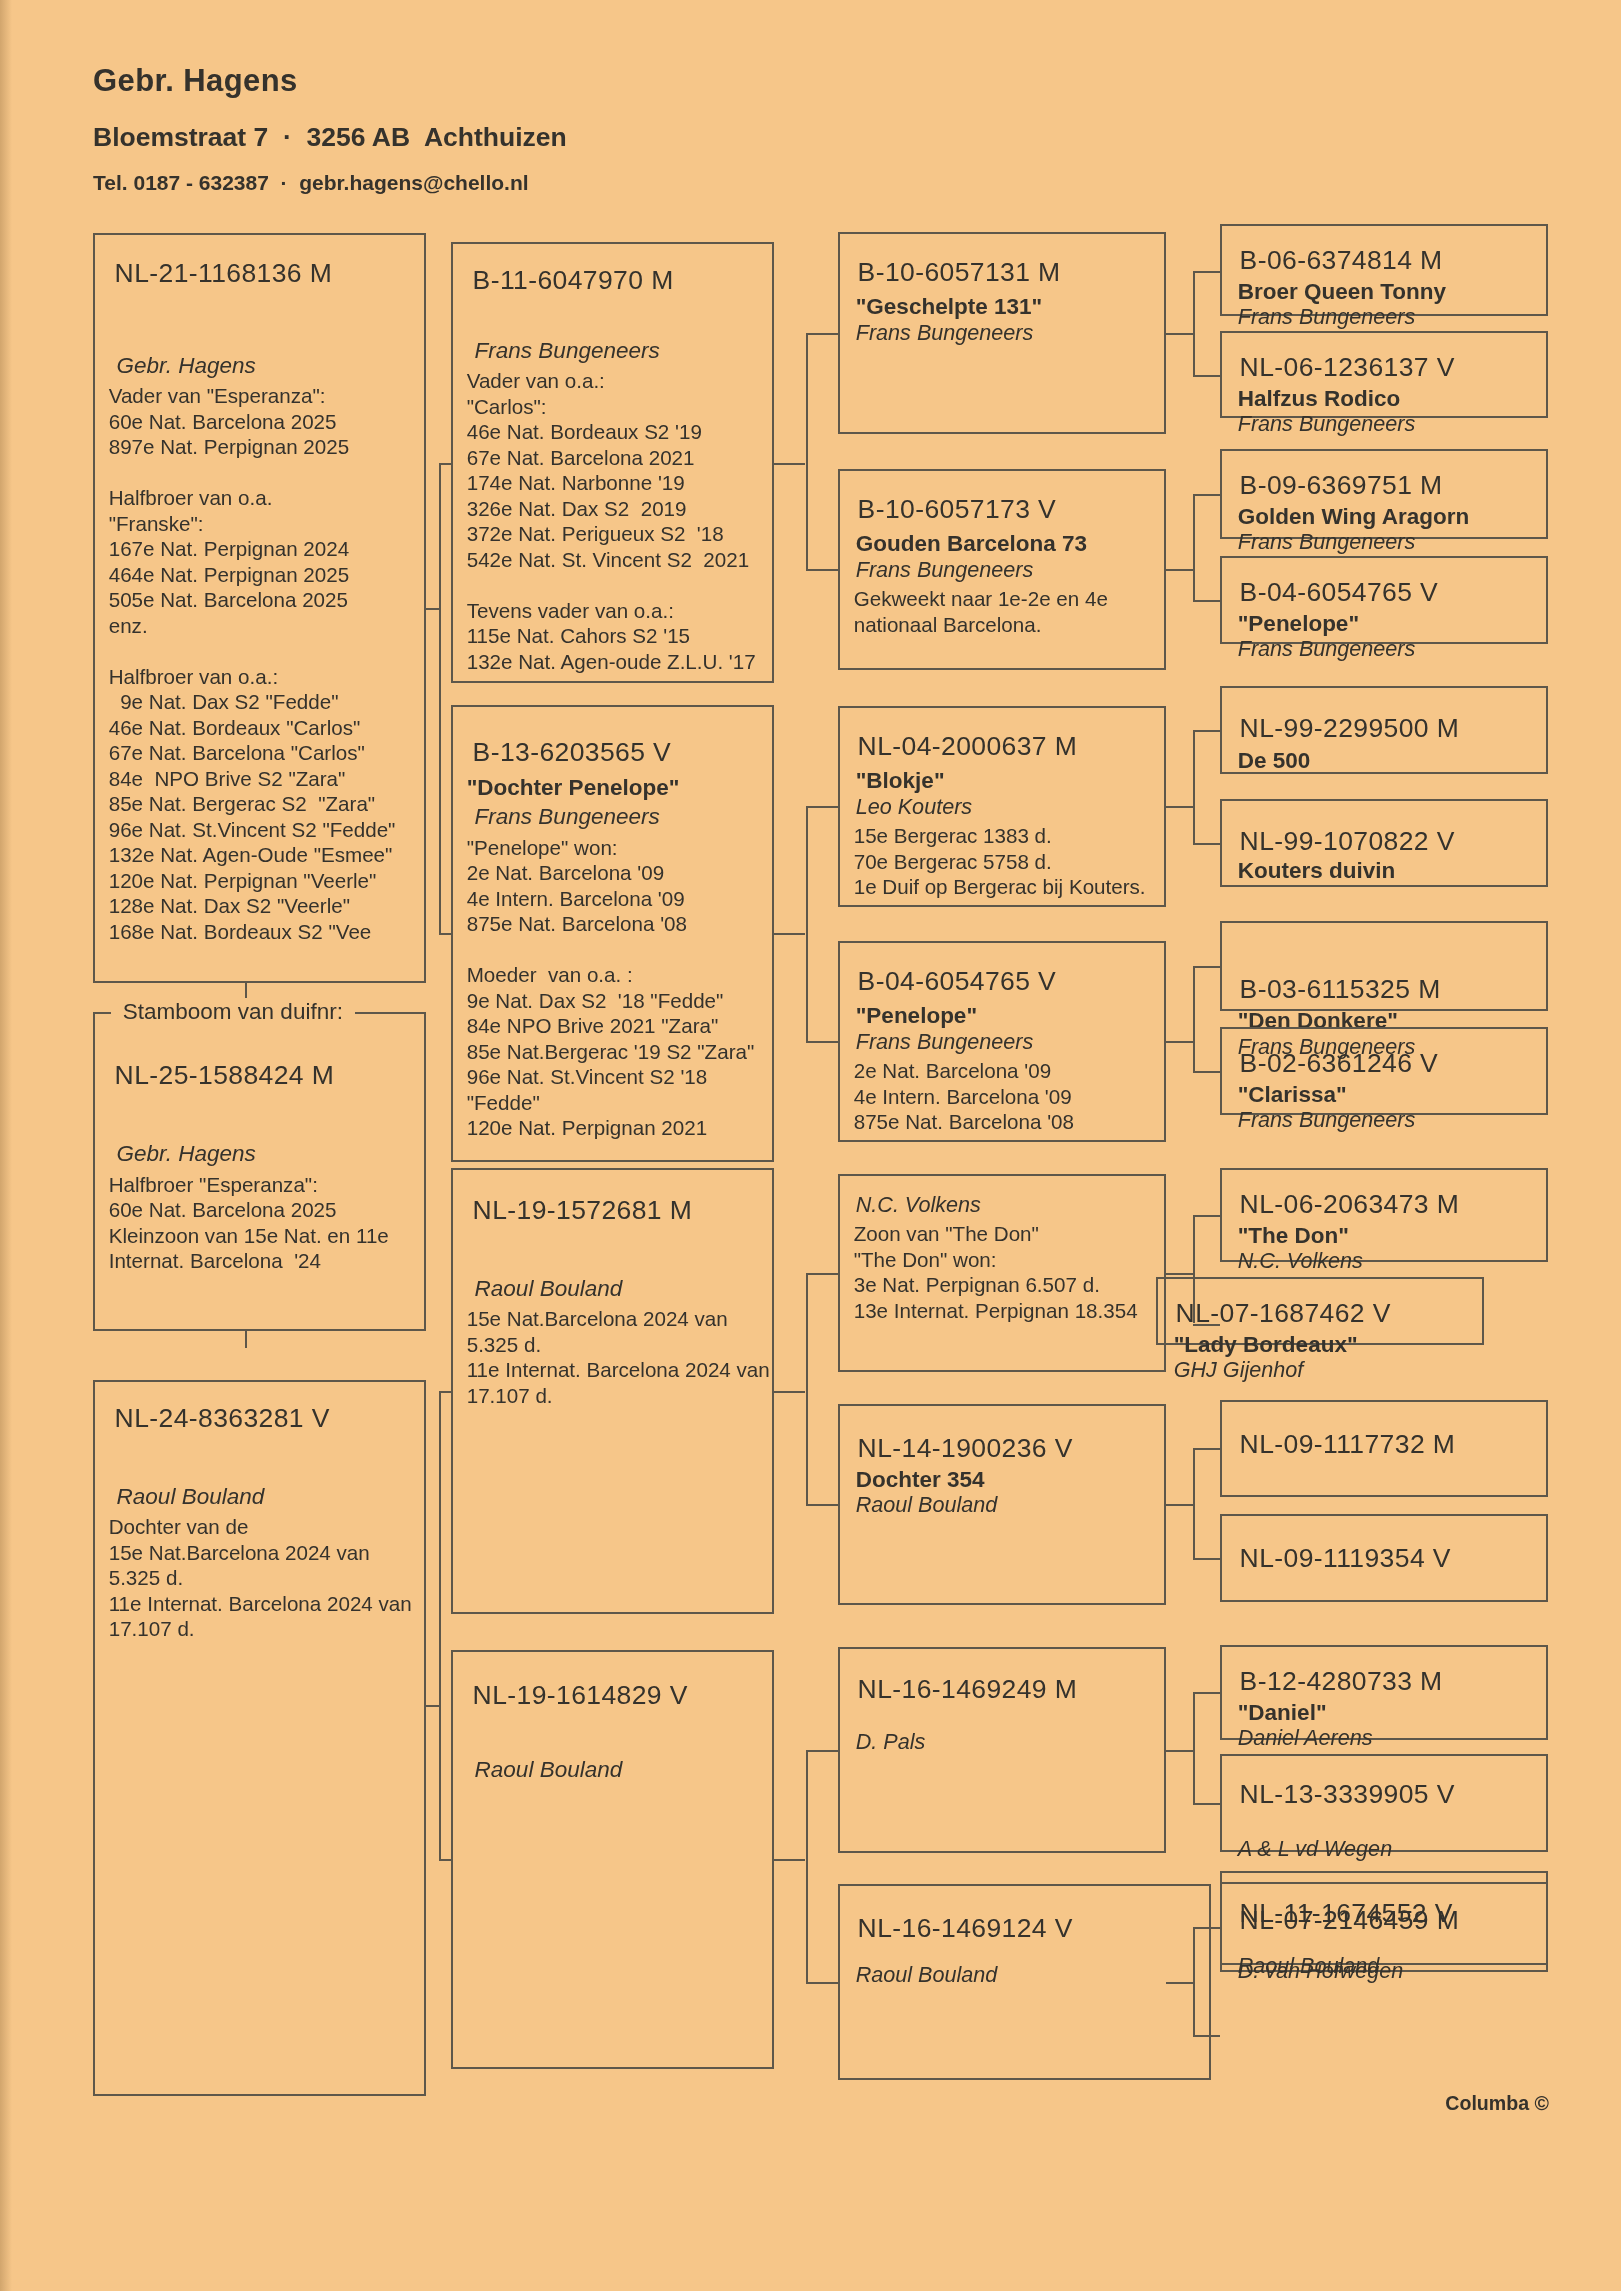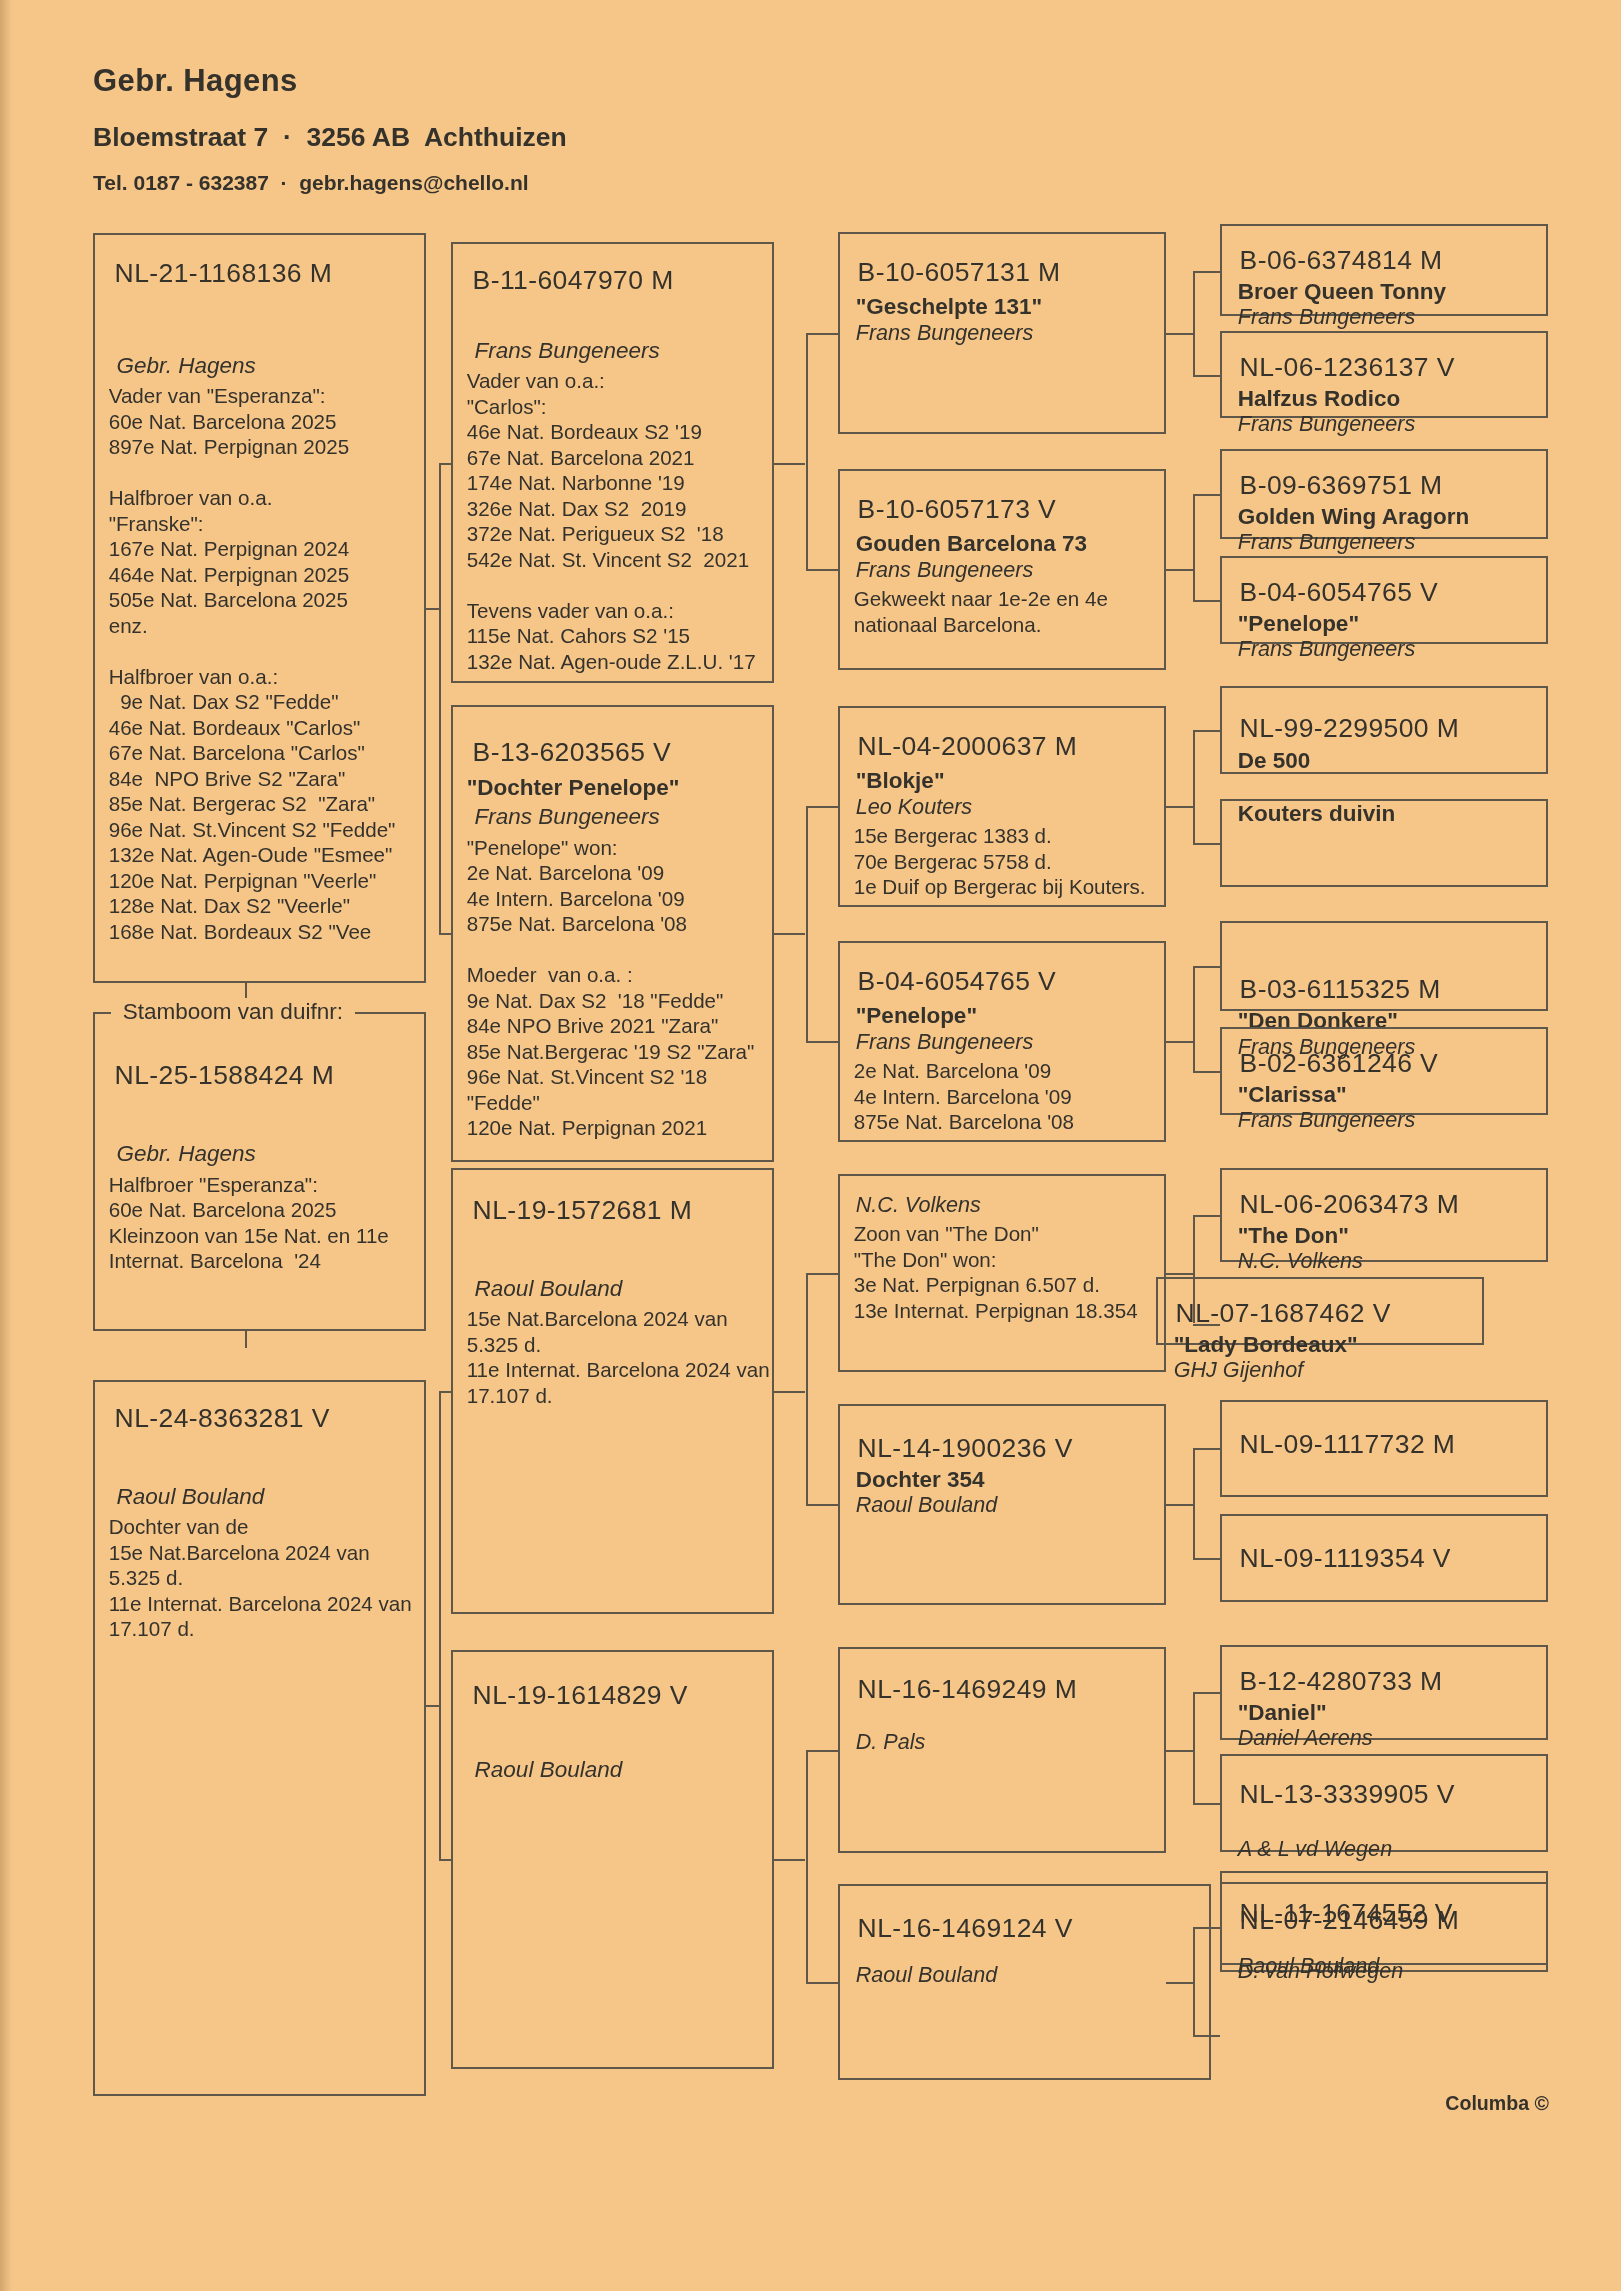--- a/index.html
+++ b/index.html
@@ -297,6 +297,7 @@
     </div>
   </section>
       <section class="pbox g4" style="left: 1220px; top: 799px; width: 328px; height: 88px;">
+    <div class="ring" style="padding-top: 23.5px;">NL-99-1070822 V</div>
     <div class="body" style="margin-top: 0;">
       <div class="name">Kouters duivin</div>
 

